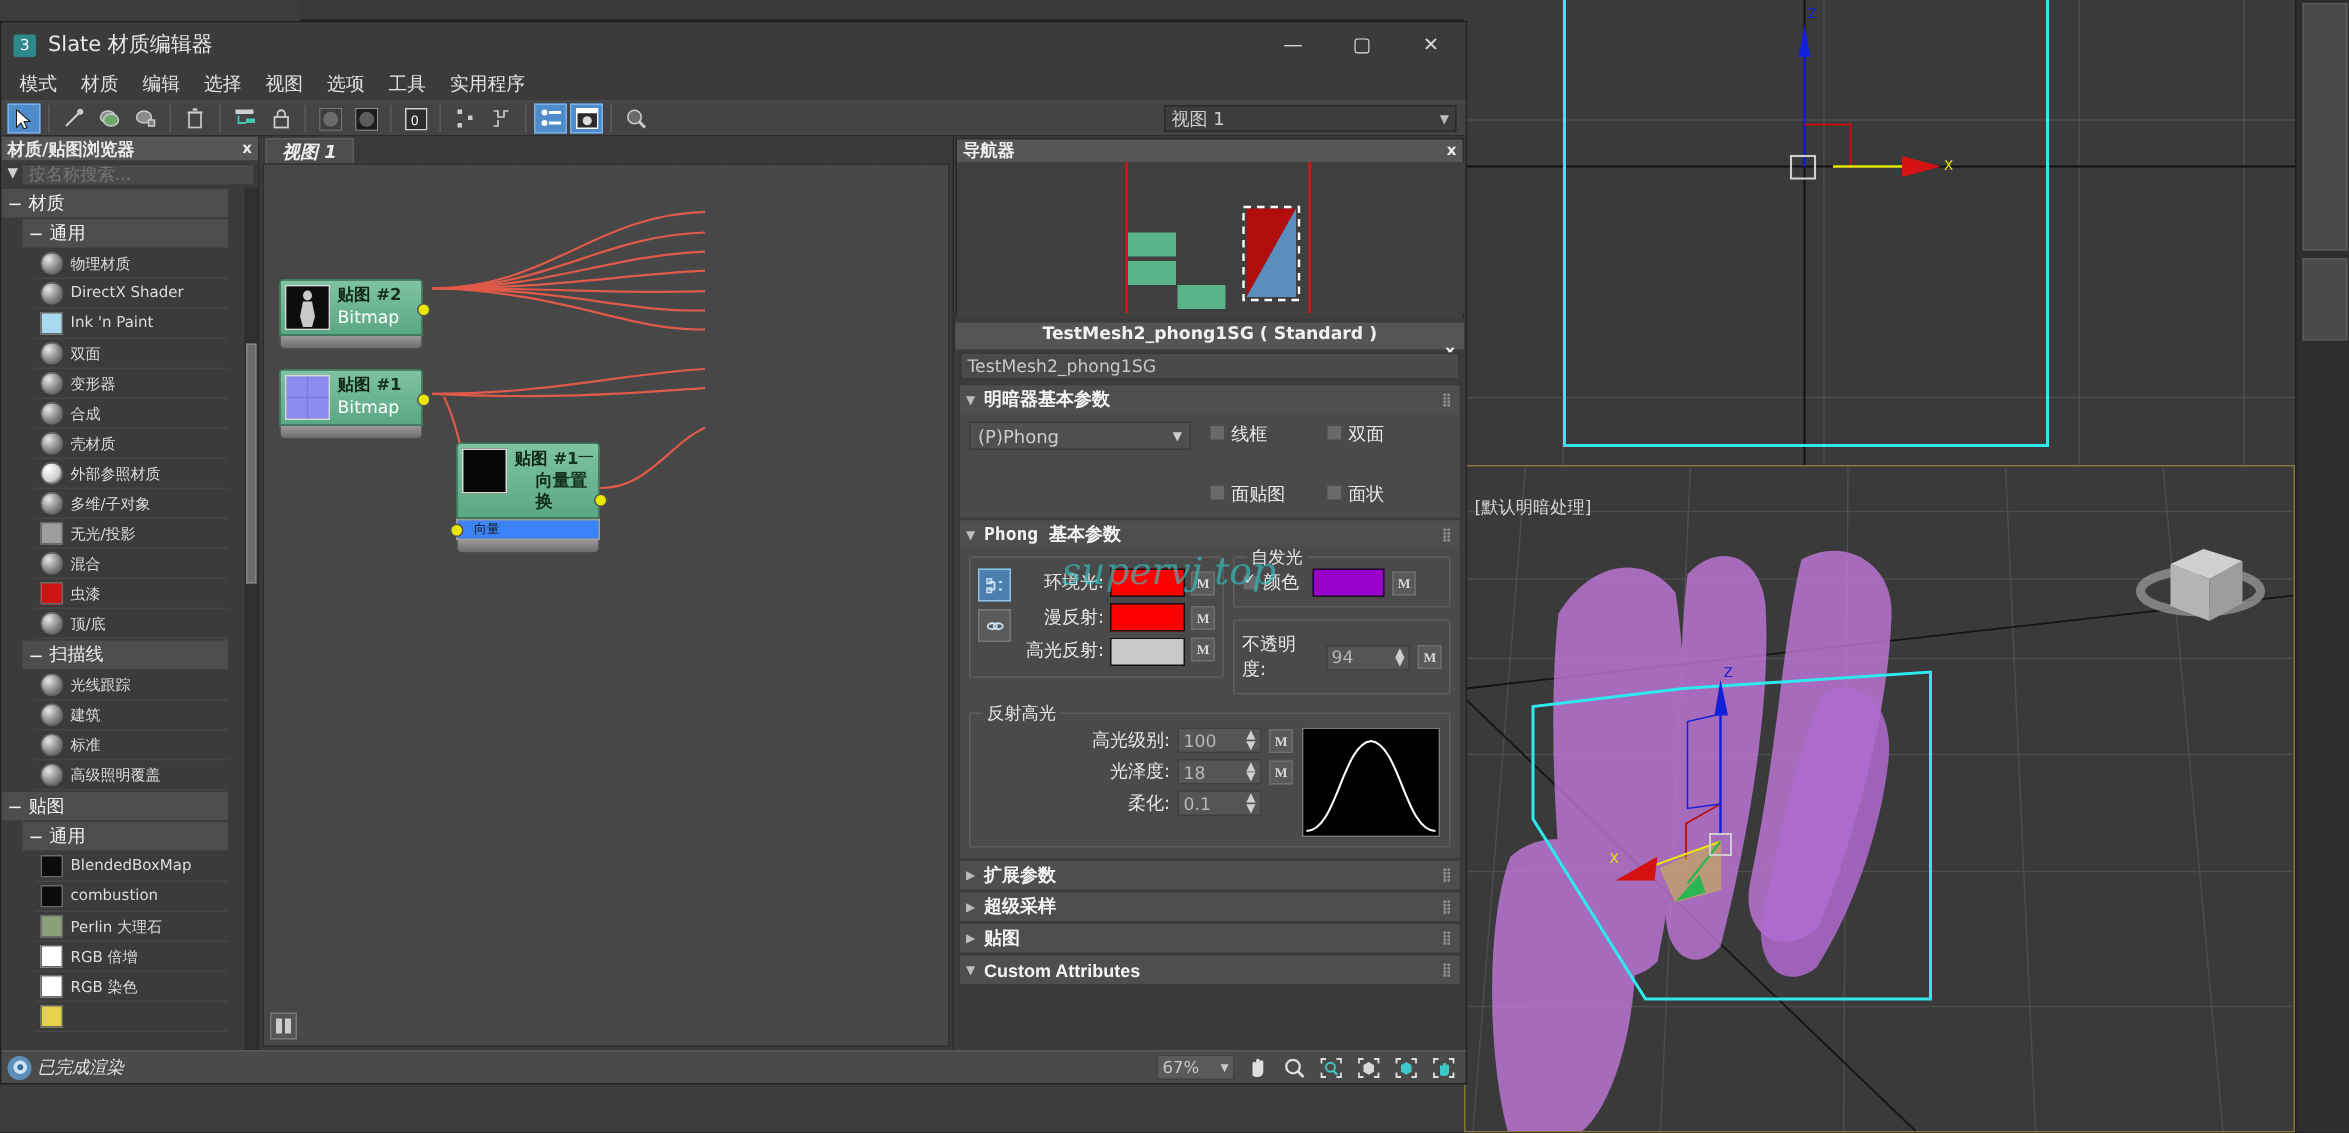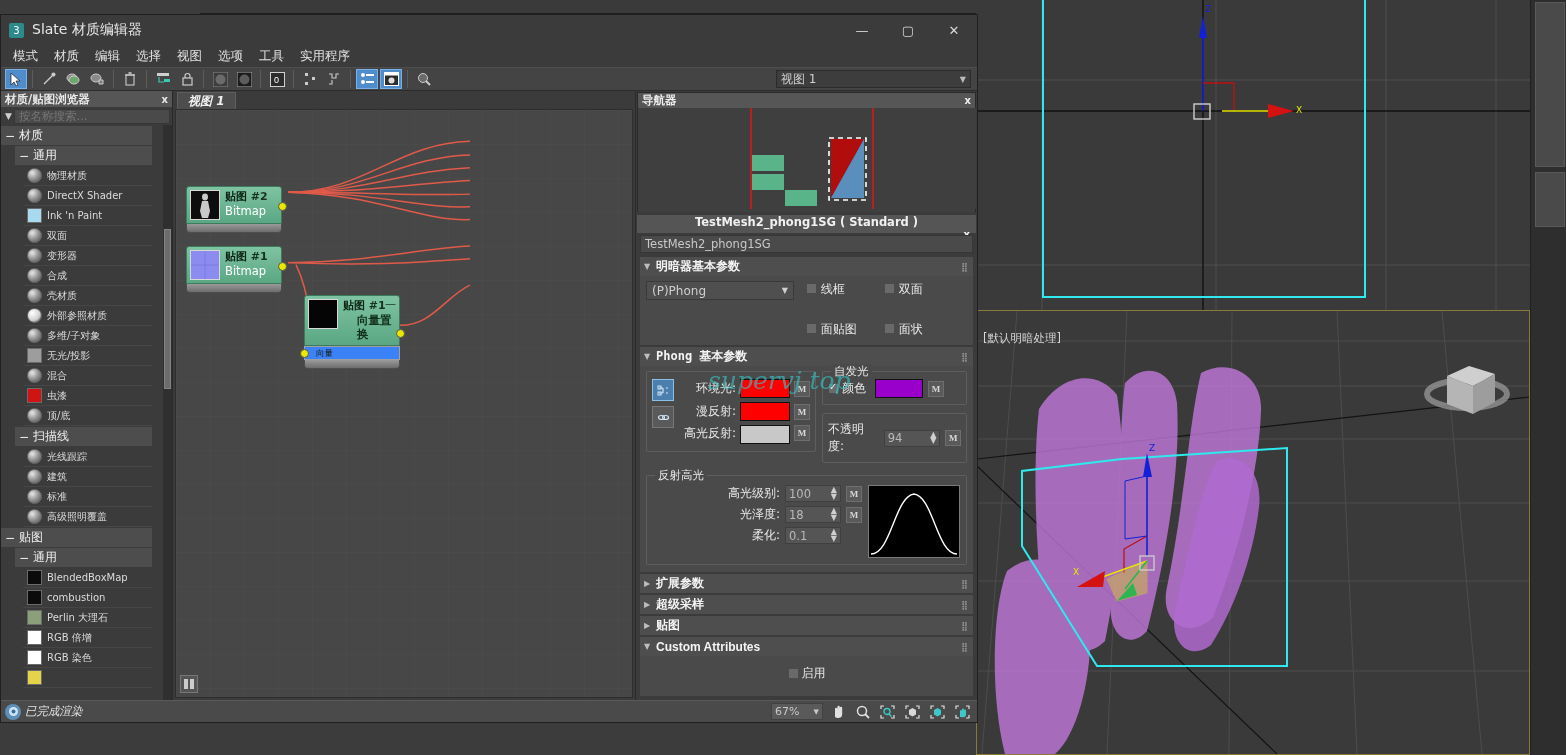--- a/index.html
+++ b/index.html
@@ -792,12 +792,6 @@
           <span style="font-family:Liberation Sans, sans-serif;text-align:center;">Custom Attributes</span>
           <span class="dots">⣿</span>
         </div>
-        <div class="rbody" style="text-align:center; padding:9px 6px 14px 6px;">
-          <label style="display:inline-flex;align-items:center;gap:3px;">
-            <span class="cbx"></span>
-            <span class="lbl">启用</span>
-          </label>
-        </div>
       </div>
       <div style="flex:1;background:#3b3b3b;"></div>
     </div>

